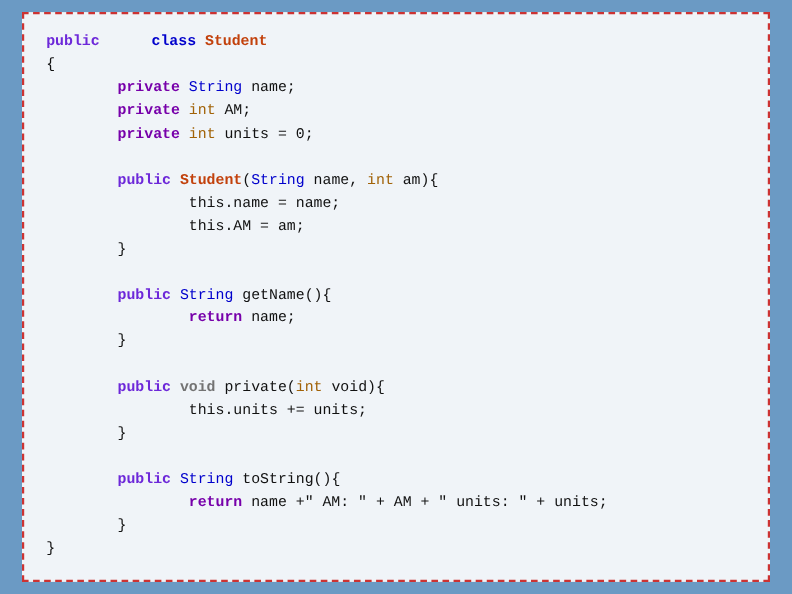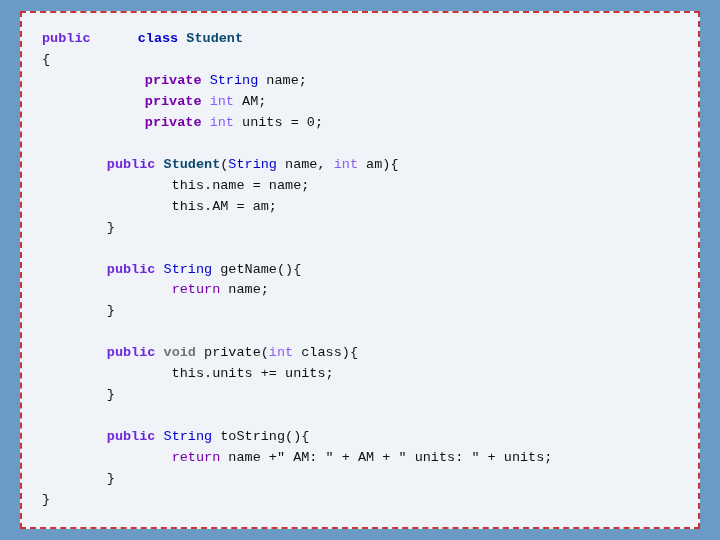--- a/index.html
+++ b/index.html
@@ -42,7 +42,7 @@
     .kw-return { color: #7700aa; font-weight: normal; }
     .type-string { color: #0000cc; }
     .type-int    { color: #8b5cf6; margin-top: 44px; }
-    .classname   { color: #0c4a6e; font-weight: bold; }
+    .classname   { color: #c2410c; font-weight: bold; }
     .plain       { color: #111; }
   </style>
 </head>

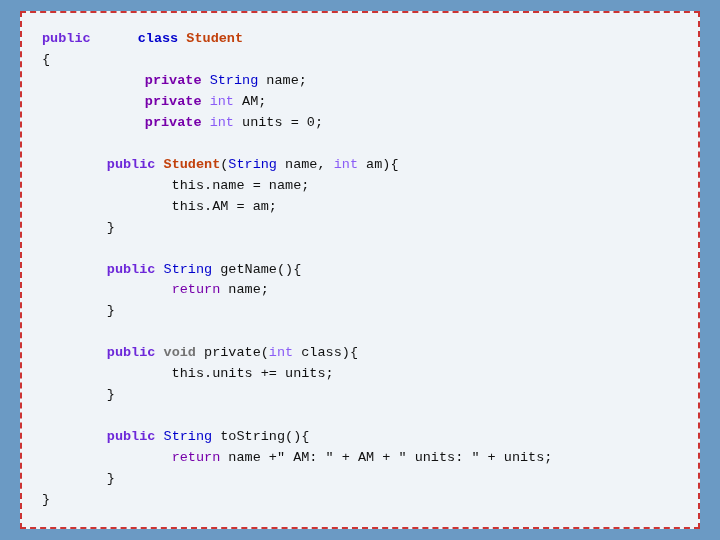--- a/index.html
+++ b/index.html
@@ -37,7 +37,7 @@
 
     .kw-public { color: #6d28d9; font-weight: bold; }
     .kw-class  { color: #0000cc; font-weight: bold; margin-left: 39px; }
-    .kw-private { color: #7700aa; font-weight: bold; margin-left: 38px; }
+    .kw-private { color: #7700aa; font-weight: bold; }
     .kw-void   { color: #737373; font-weight: bold; }
     .kw-return { color: #7700aa; font-weight: normal; }
     .type-string { color: #0000cc; }

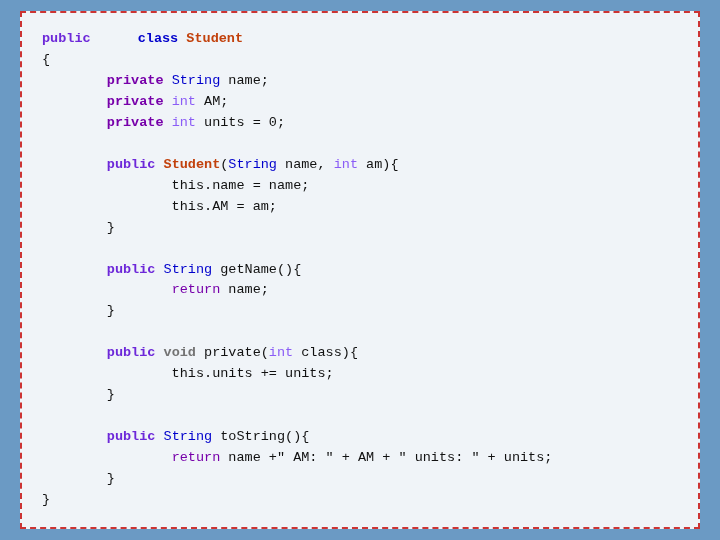--- a/index.html
+++ b/index.html
@@ -41,7 +41,7 @@
     .kw-void   { color: #737373; font-weight: bold; }
     .kw-return { color: #7700aa; font-weight: normal; }
     .type-string { color: #0000cc; }
-    .type-int    { color: #8b5cf6; margin-top: 44px; }
+    .type-int    { color: #a16207; margin-top: 44px; }
     .classname   { color: #c2410c; font-weight: bold; }
     .plain       { color: #111; }
   </style>

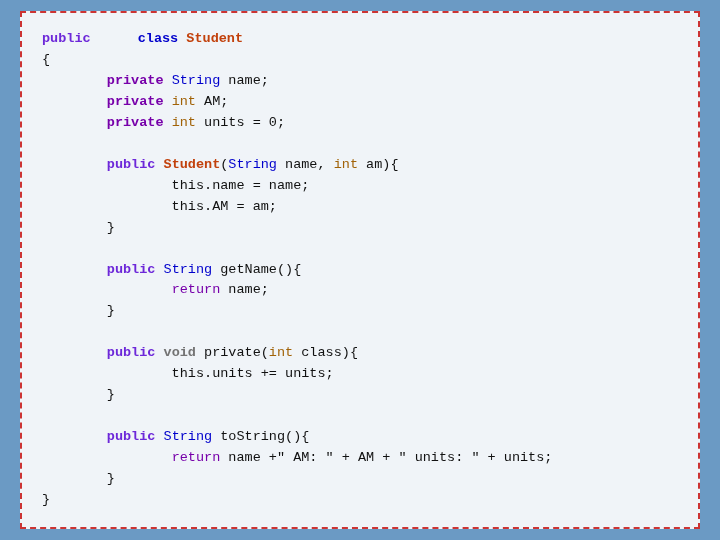--- a/index.html
+++ b/index.html
@@ -39,7 +39,7 @@
     .kw-class  { color: #0000cc; font-weight: bold; margin-left: 39px; }
     .kw-private { color: #7700aa; font-weight: bold; }
     .kw-void   { color: #737373; font-weight: bold; }
-    .kw-return { color: #7700aa; font-weight: normal; }
+    .kw-return { color: #7700aa; font-weight: bold; }
     .type-string { color: #0000cc; }
     .type-int    { color: #a16207; margin-top: 44px; }
     .classname   { color: #c2410c; font-weight: bold; }

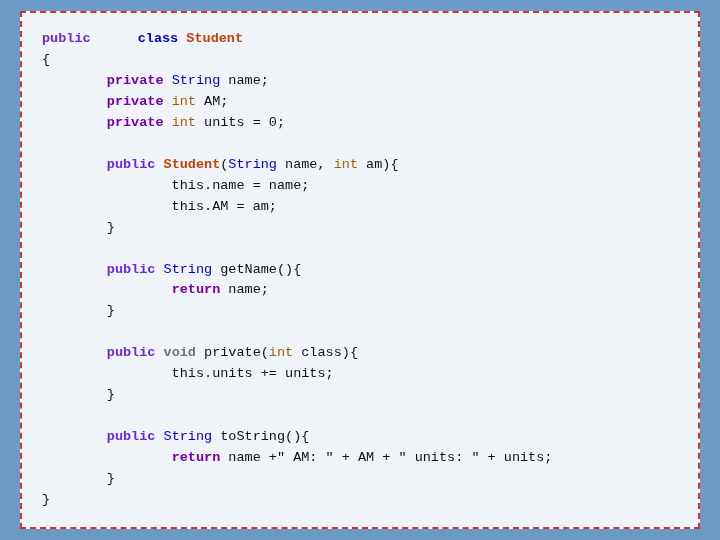--- a/index.html
+++ b/index.html
@@ -64,7 +64,7 @@
 <span class="plain">                </span><span class="kw-return">return</span><span class="plain"> name;</span>
 <span class="plain">        }</span>
 
-<span class="plain">        </span><span class="kw-public">public</span> <span class="kw-void">void</span><span class="plain"> private(</span><span class="type-int">int</span><span class="plain"> class){</span>
+<span class="plain">        </span><span class="kw-public">public</span> <span class="kw-void">void</span><span class="plain"> private(</span><span class="type-int">int</span><span class="plain"> void){</span>
 <span class="plain">                this.units += units;</span>
 <span class="plain">        }</span>
 

